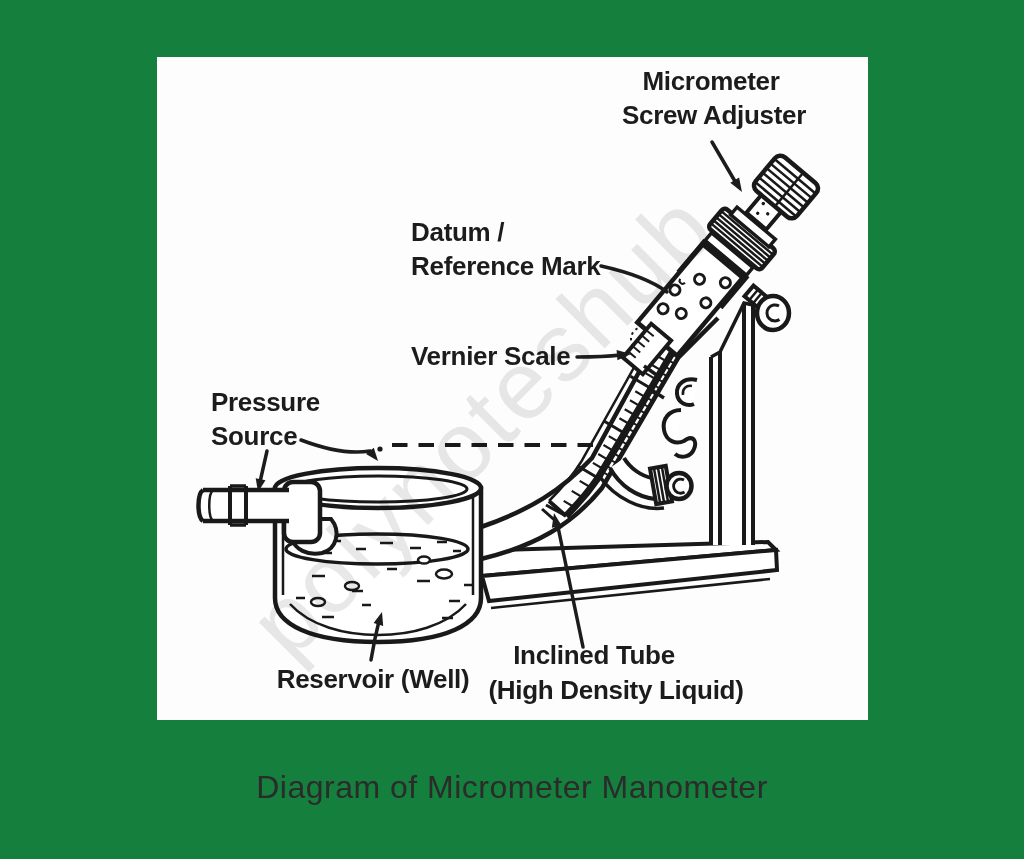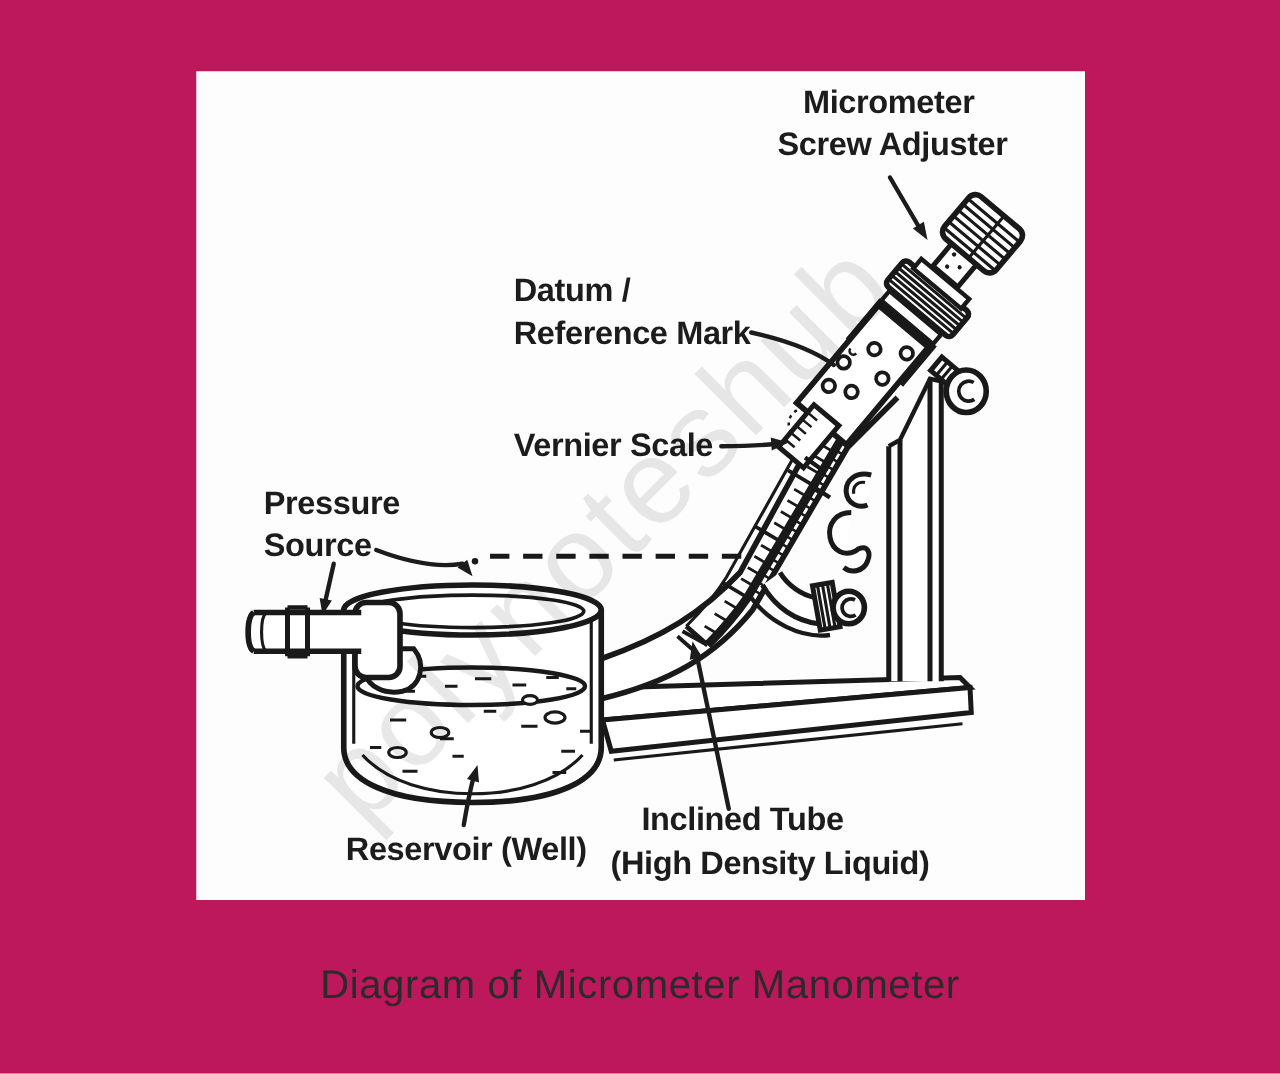--- a/index.html
+++ b/index.html
@@ -3,7 +3,7 @@
 <meta charset="utf-8">
 <style>
   html,body{margin:0;padding:0;background:#fff;}
-  .stage{position:relative;width:1024px;height:859px;background:#be185d;overflow:hidden;
+  .stage{position:relative;width:1024px;height:859px;background:#15803d;overflow:hidden;
          font-family:"Liberation Sans",sans-serif;}
   svg{position:absolute;left:0;top:0;display:block;}
   .lbl{font-family:"Liberation Sans",sans-serif;font-weight:700;font-size:26px;

